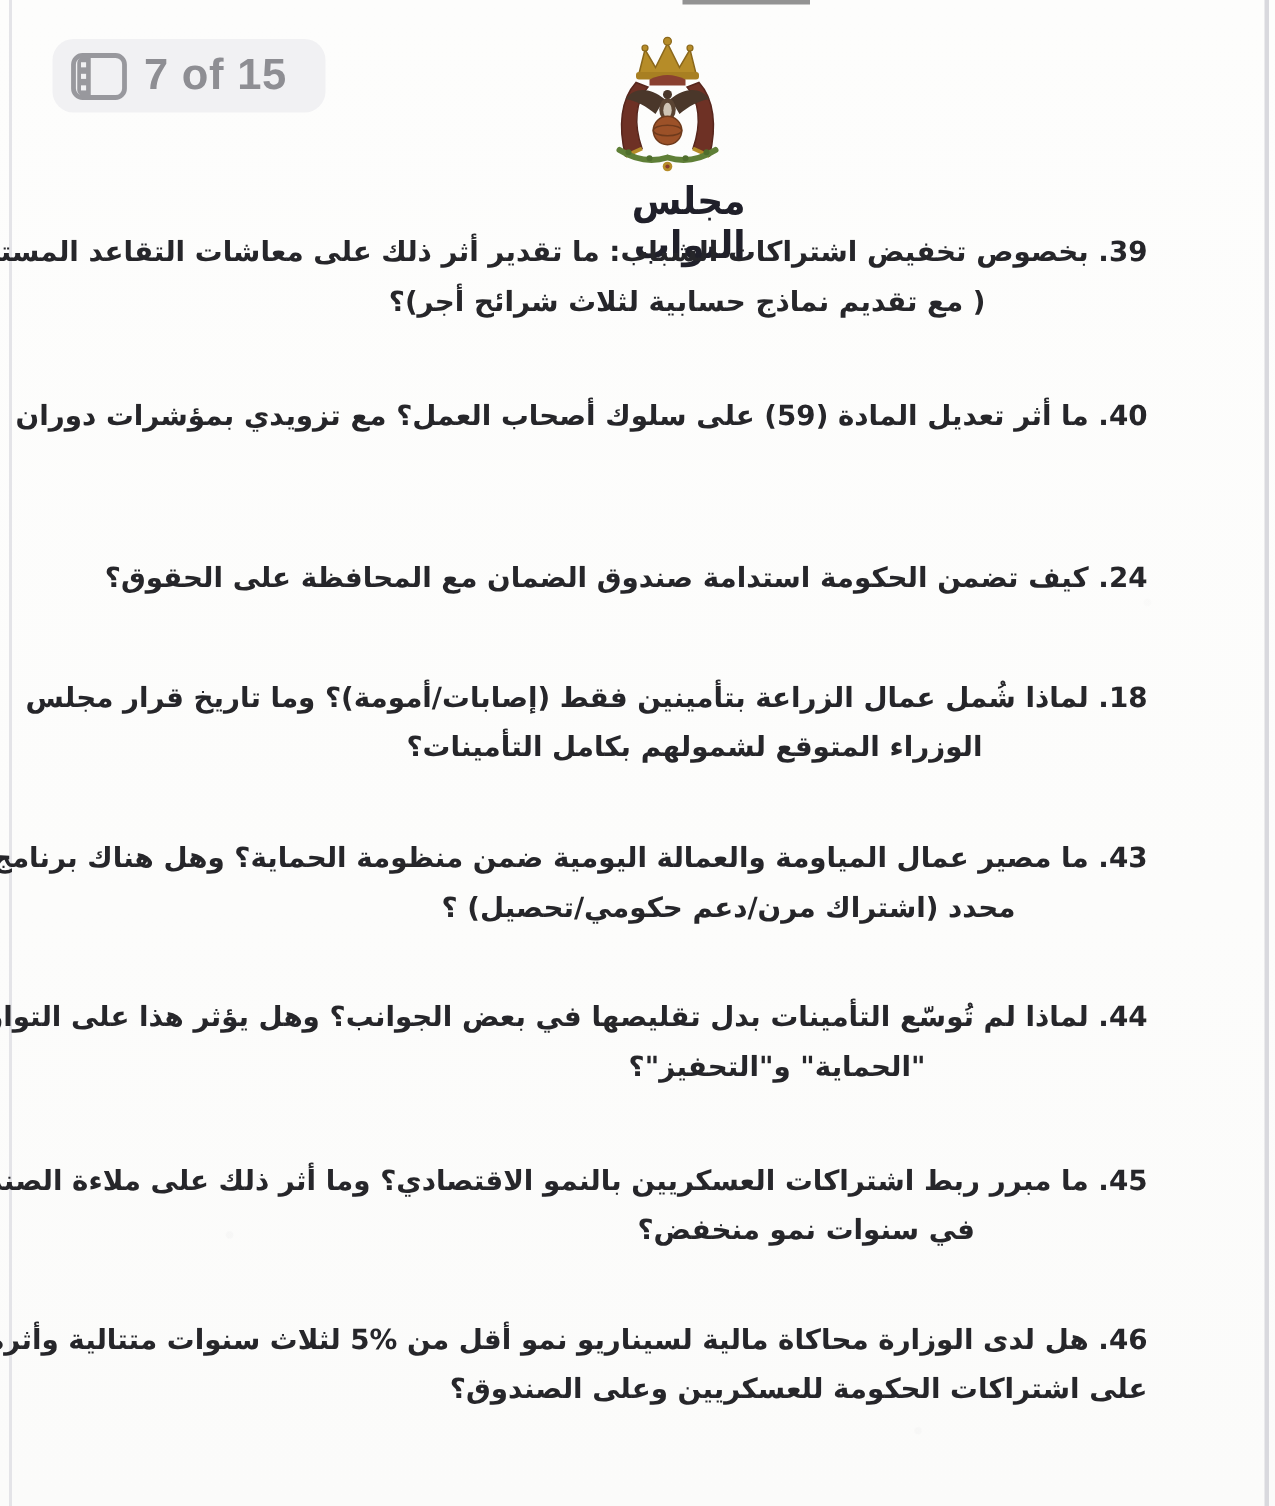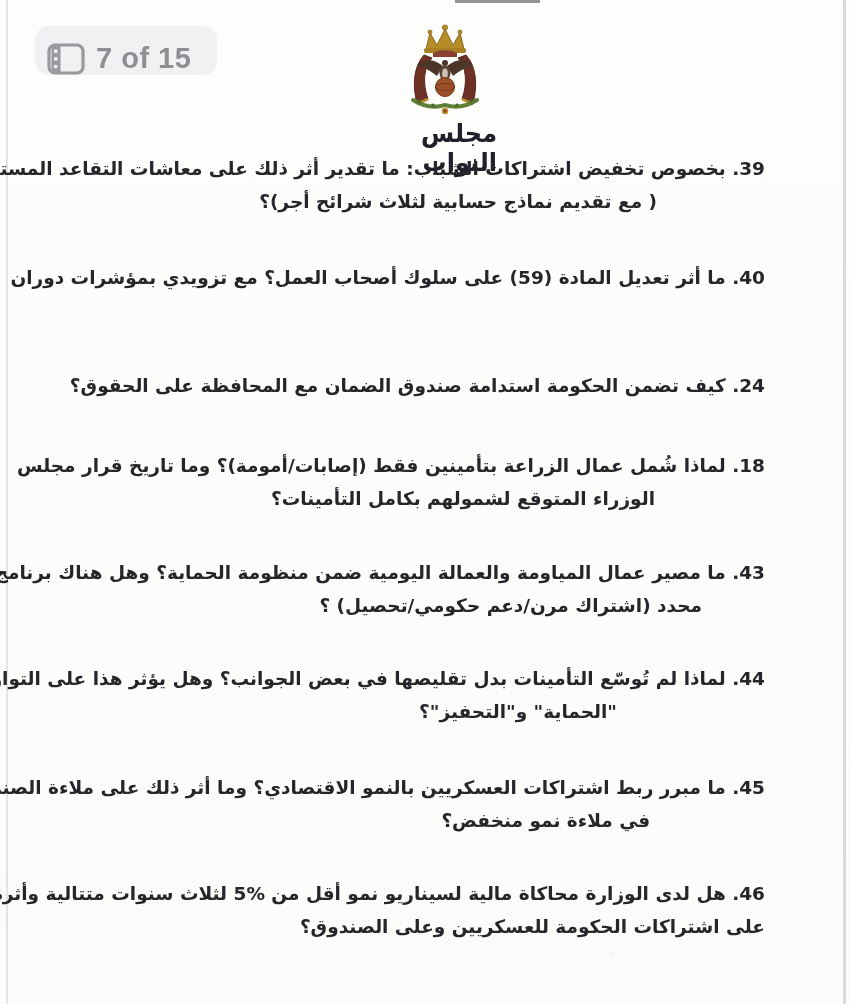--- a/index.html
+++ b/index.html
@@ -13,7 +13,7 @@
   .top-smudge{position:absolute;left:455px;top:0;width:85px;height:3px;background:#3c3c3c;opacity:.55;}
   
   .badge{position:absolute;left:35px;top:26px;height:49px;min-width:182px;
-    background:#f1f1f3;border-radius:14px;display:flex;align-items:flex-end;
+    background:#f1f1f3;border-radius:14px;display:flex;align-items:center;
     padding:0 16px 0 12px;box-sizing:border-box;gap:11px;cursor:pointer;}
   .badge-label{color:#8e8e93;font-size:29px;font-weight:600;letter-spacing:.5px;
     font-family:"Liberation Sans",sans-serif;}

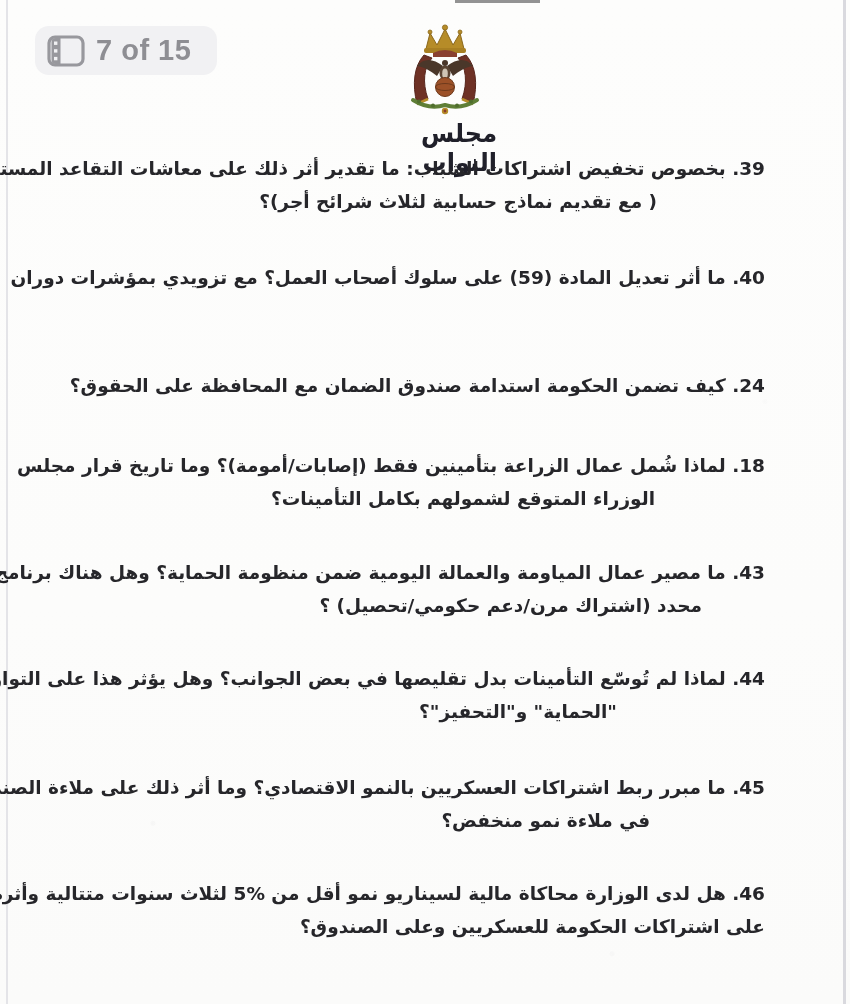--- a/index.html
+++ b/index.html
@@ -115,7 +115,7 @@
 
   <div class="question" style="top:556px">
     <div class="qline">43. ما مصير عمال المياومة والعمالة اليومية ضمن منظومة الحماية؟ وهل هناك برنامج</div>
-    <div class="qline" style="margin-right:63px">محدد (اشتراك مرن/دعم حكومي/تحصيل) ؟</div>
+    <div class="qline" style="margin-right:88px">محدد (اشتراك مرن/دعم حكومي/تحصيل) ؟</div>
   </div>
 
   <div class="question" style="top:662px">

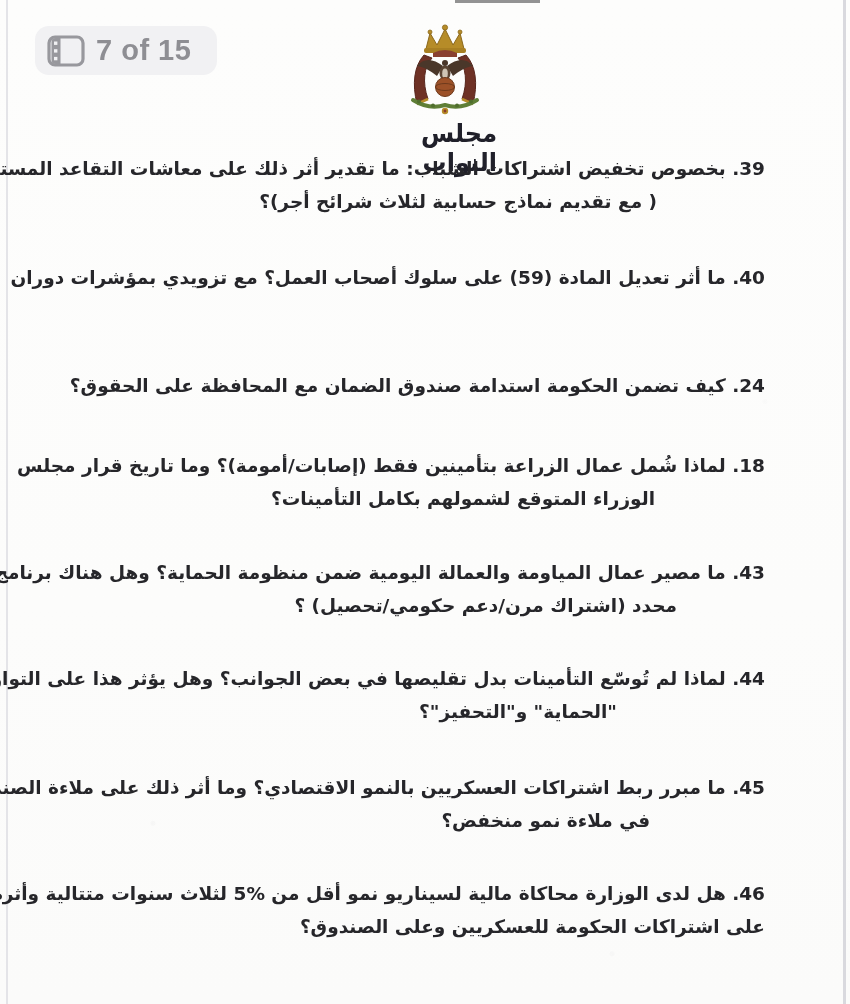--- a/index.html
+++ b/index.html
@@ -125,7 +125,7 @@
 
   <div class="question" style="top:771px">
     <div class="qline">45. ما مبرر ربط اشتراكات العسكريين بالنمو الاقتصادي؟ وما أثر ذلك على ملاءة الصندوق</div>
-    <div class="qline" style="margin-right:115px">في ملاءة نمو منخفض؟</div>
+    <div class="qline" style="margin-right:115px">في سنوات نمو منخفض؟</div>
   </div>
 
   <div class="question" style="top:877px">

